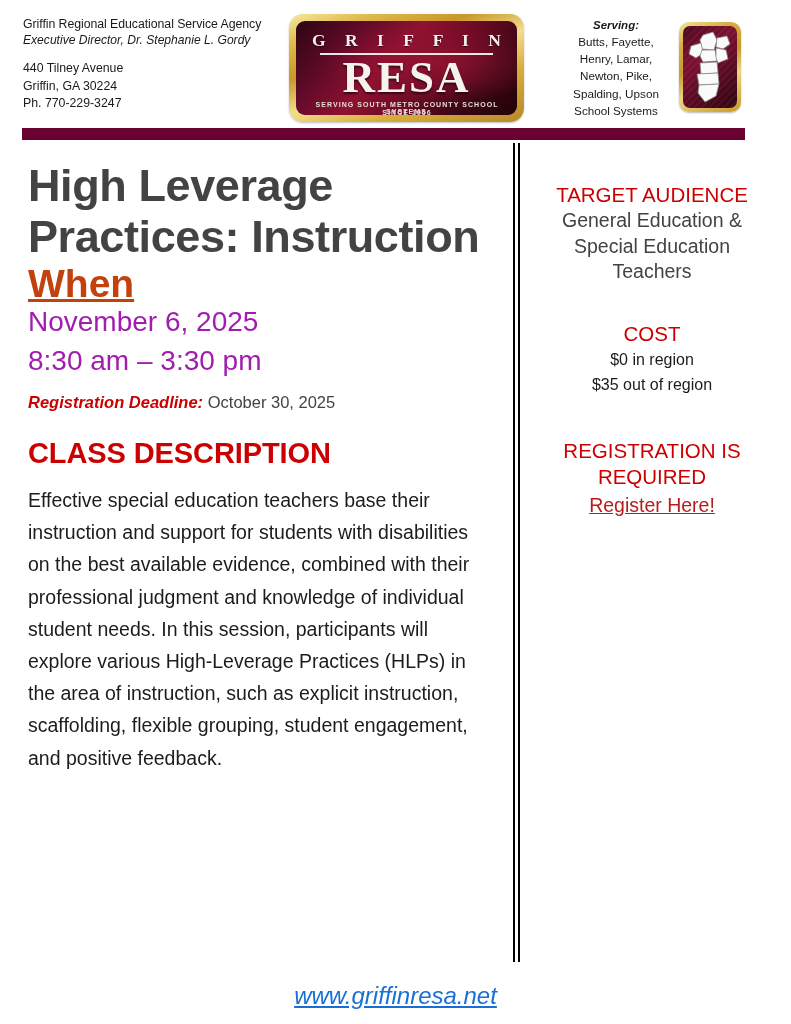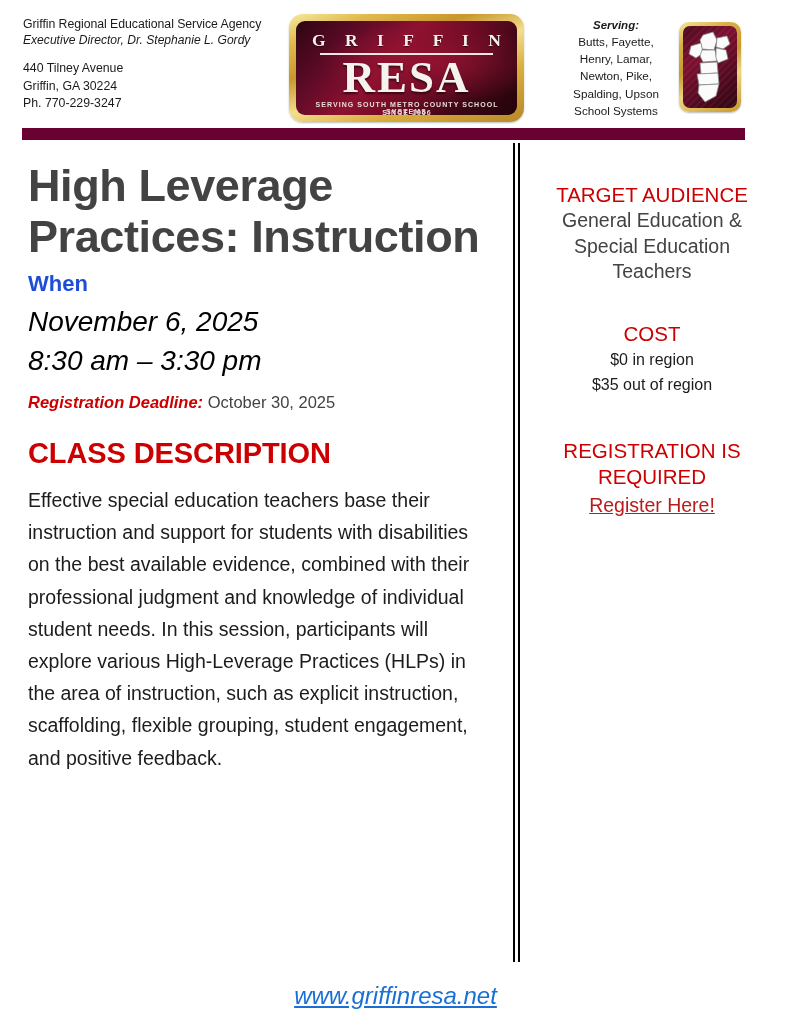--- a/index.html
+++ b/index.html
@@ -204,11 +204,12 @@
     margin: 0;
   }
   #when-heading {
-    color: #1d4ed8;
-    font-size: 22px;
+    color: #c2410c;
+    font-size: 39px;
     font-weight: bold;
     line-height: 36px;
     margin: 4px 0 0 0;
+    text-decoration: underline;
   }
   .when-line {
     color: #000000;

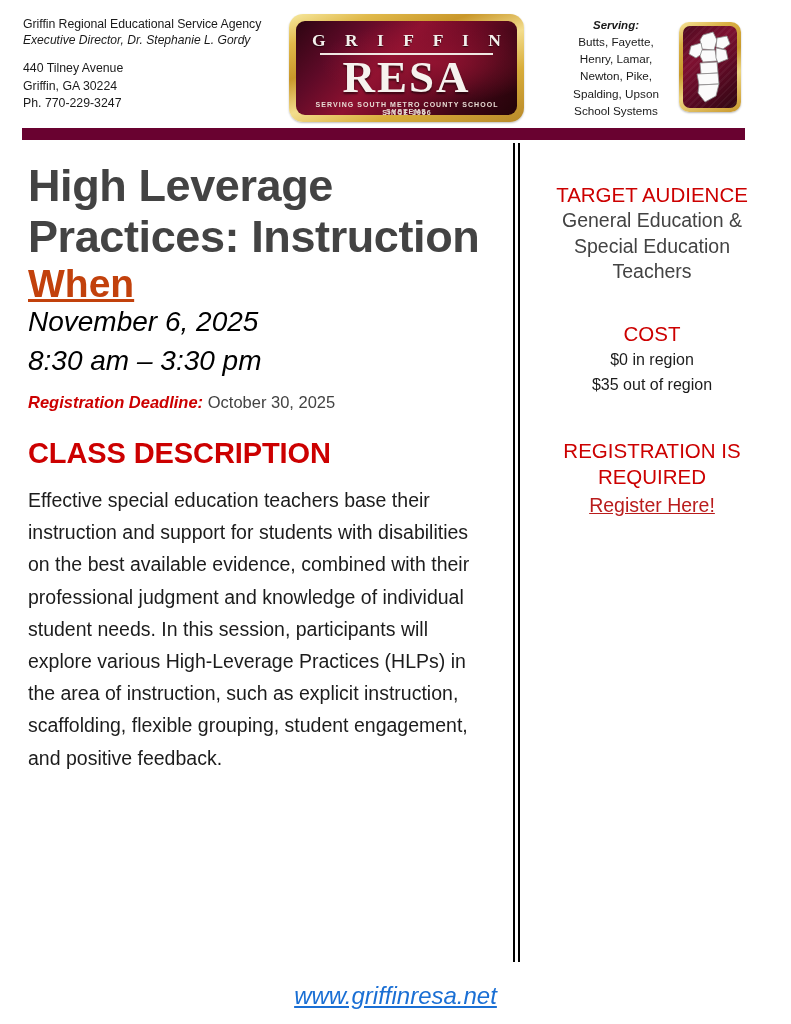--- a/index.html
+++ b/index.html
@@ -212,11 +212,10 @@
     text-decoration: underline;
   }
   .when-line {
-    color: #000000;
+    color: #a21caf;
     font-size: 28px;
     line-height: 39px;
     margin: 0;
-    font-style: italic;
   }
   #deadline-line {
     margin-top: 11px;

